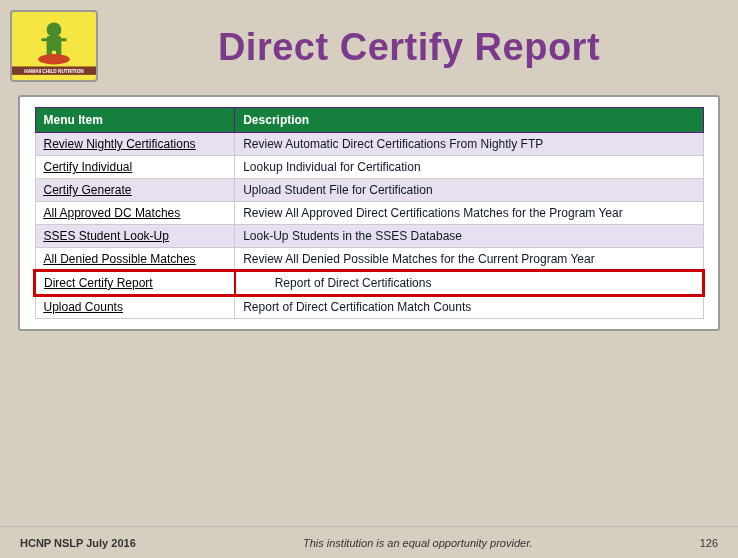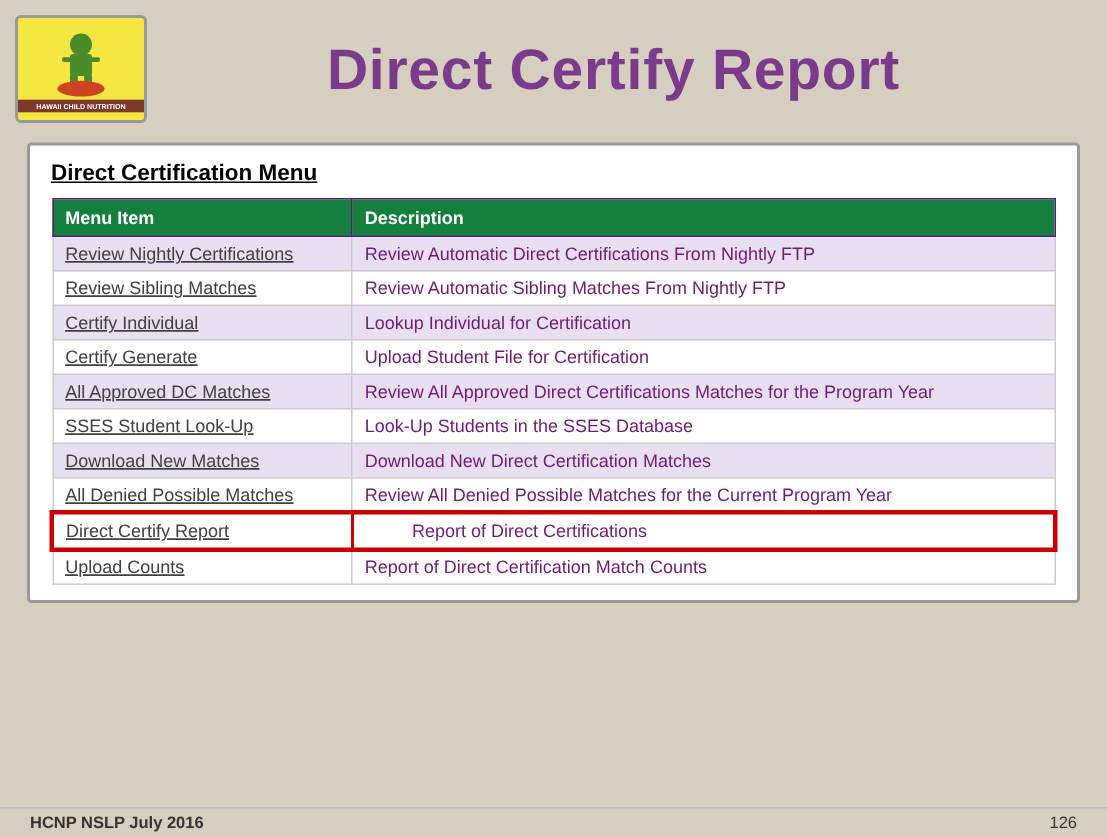--- a/index.html
+++ b/index.html
@@ -175,7 +175,6 @@
 </div>
 
 <div class="content-box">
-  <div class="section-title">Direct Certification Menu</div>
   <table>
     <thead>
       <tr>

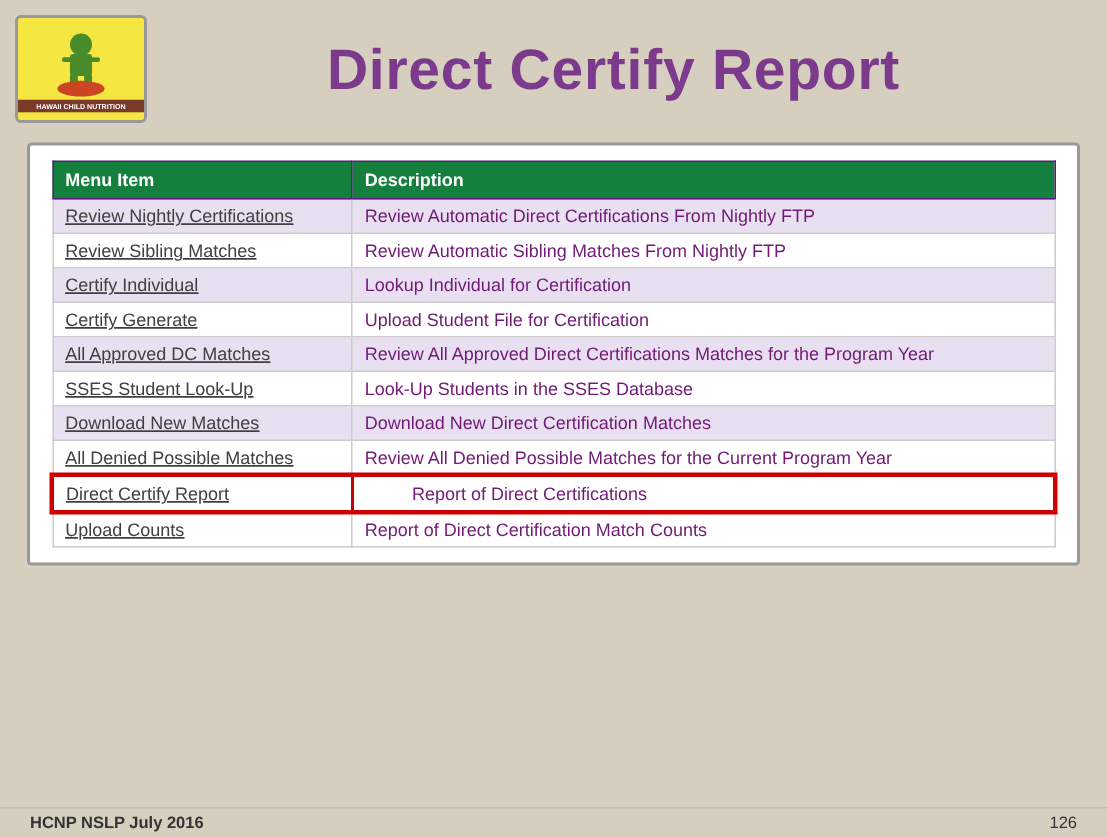--- a/index.html
+++ b/index.html
@@ -103,7 +103,7 @@
     }
 
     tbody td a, tbody td.link-cell {
-      color: #404040;
+      color: #000000;
       text-decoration: underline;
       cursor: pointer;
     }

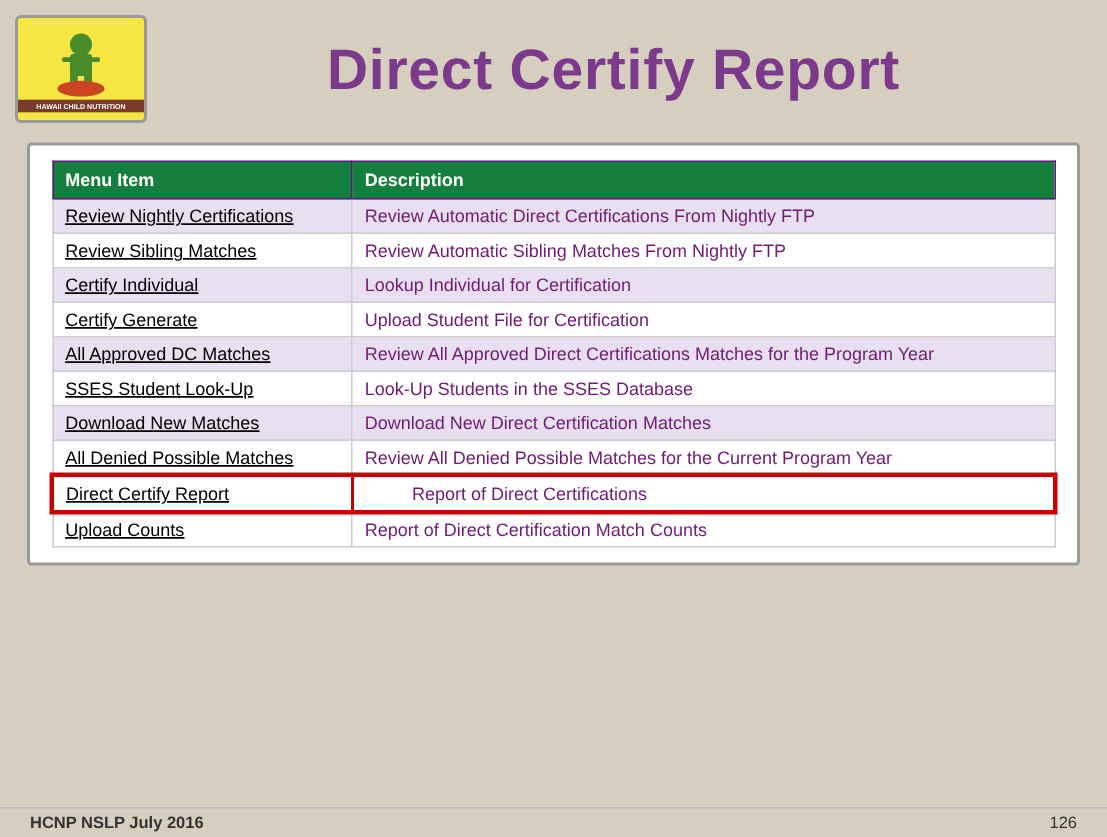--- a/index.html
+++ b/index.html
@@ -99,7 +99,7 @@
     tbody td {
       padding: 4px 8px;
       border: 1px solid #ccc;
-      color: #701a75;
+      color: #0f172a;
     }
 
     tbody td a, tbody td.link-cell {

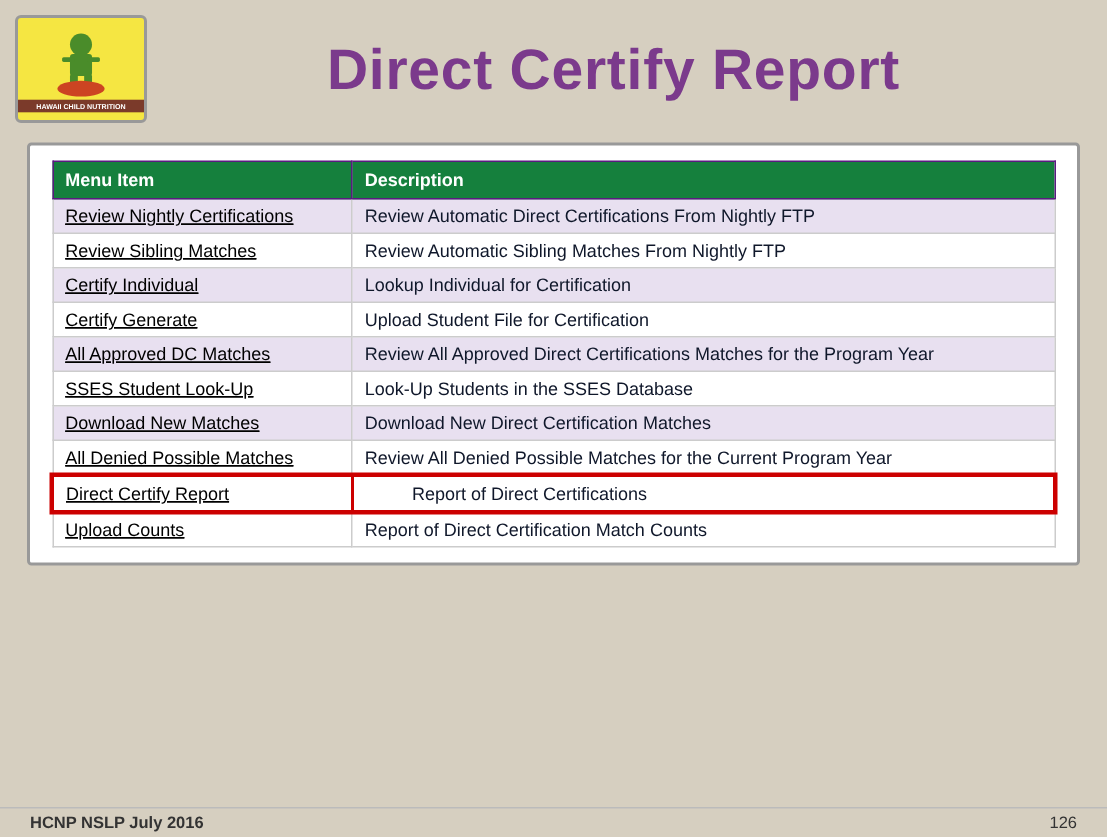--- a/index.html
+++ b/index.html
@@ -188,10 +188,6 @@
           <td>Review Automatic Direct Certifications From Nightly FTP</td>
         </tr>
         <tr>
-          <td class="link-cell"><a href="#">Review Sibling Matches</a></td>
-          <td>Review Automatic Sibling Matches From Nightly FTP</td>
-        </tr>
-        <tr>
           <td class="link-cell"><a href="#">Certify Individual</a></td>
           <td>Lookup Individual for Certification</td>
         </tr>

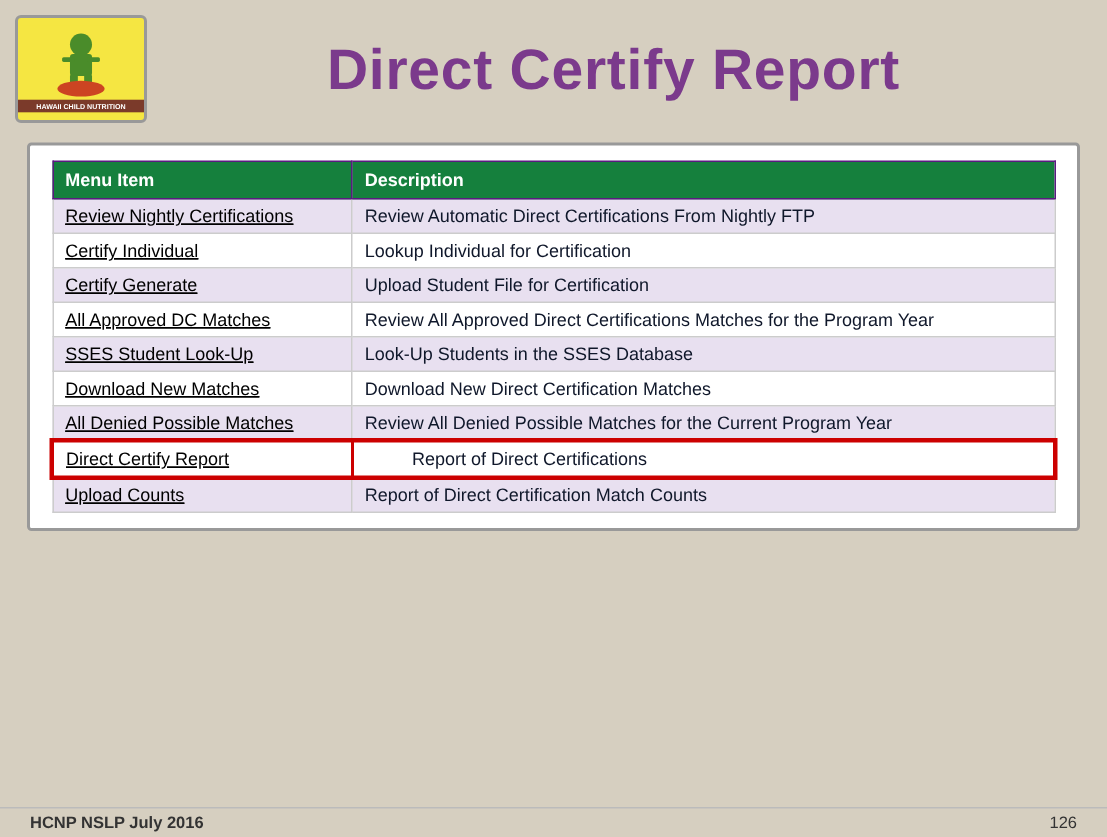--- a/index.html
+++ b/index.html
@@ -204,10 +204,6 @@
           <td>Look-Up Students in the SSES Database</td>
         </tr>
         <tr>
-          <td class="link-cell"><a href="#">Download New Matches</a></td>
-          <td>Download New Direct Certification Matches</td>
-        </tr>
-        <tr>
           <td class="link-cell"><a href="#">All Denied Possible Matches</a></td>
           <td>Review All Denied Possible Matches for the Current Program Year</td>
         </tr>

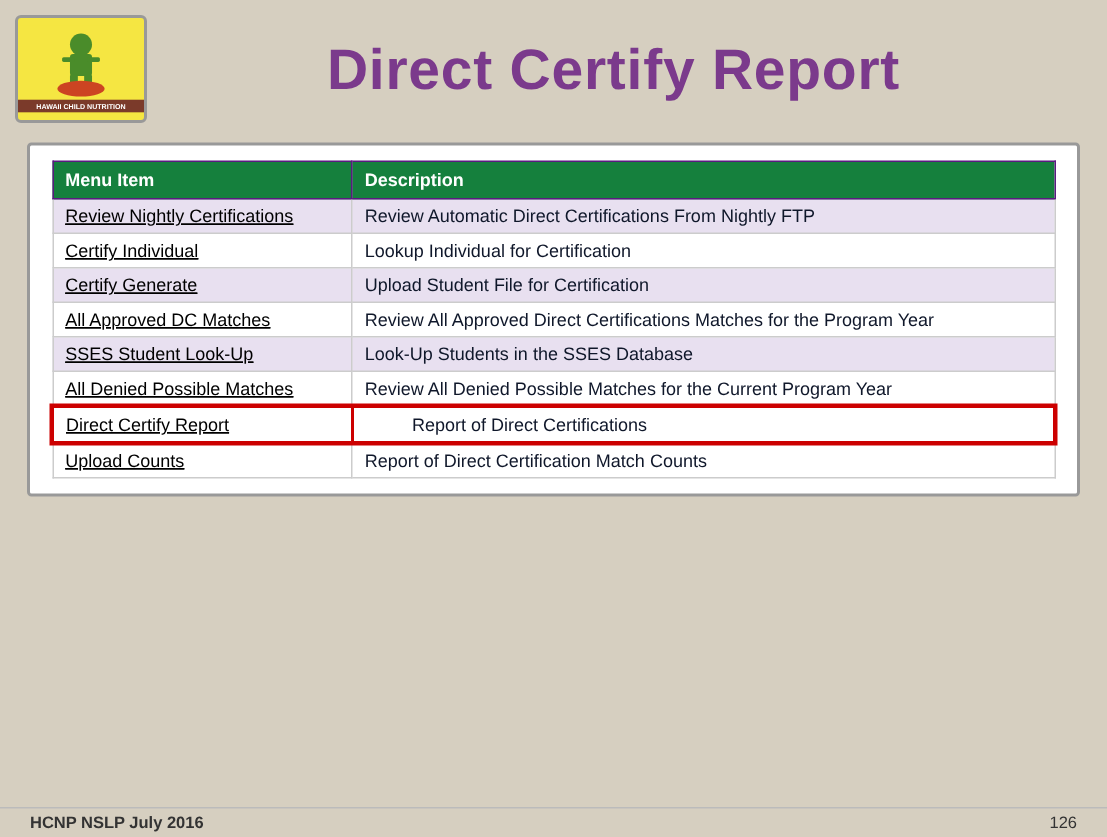--- a/index.html
+++ b/index.html
@@ -126,7 +126,7 @@
       bottom: 0;
       left: 0;
       right: 0;
-      height: 20px;
+      height: 32px;
       background: #d6cfc0;
       display: flex;
       align-items: center;

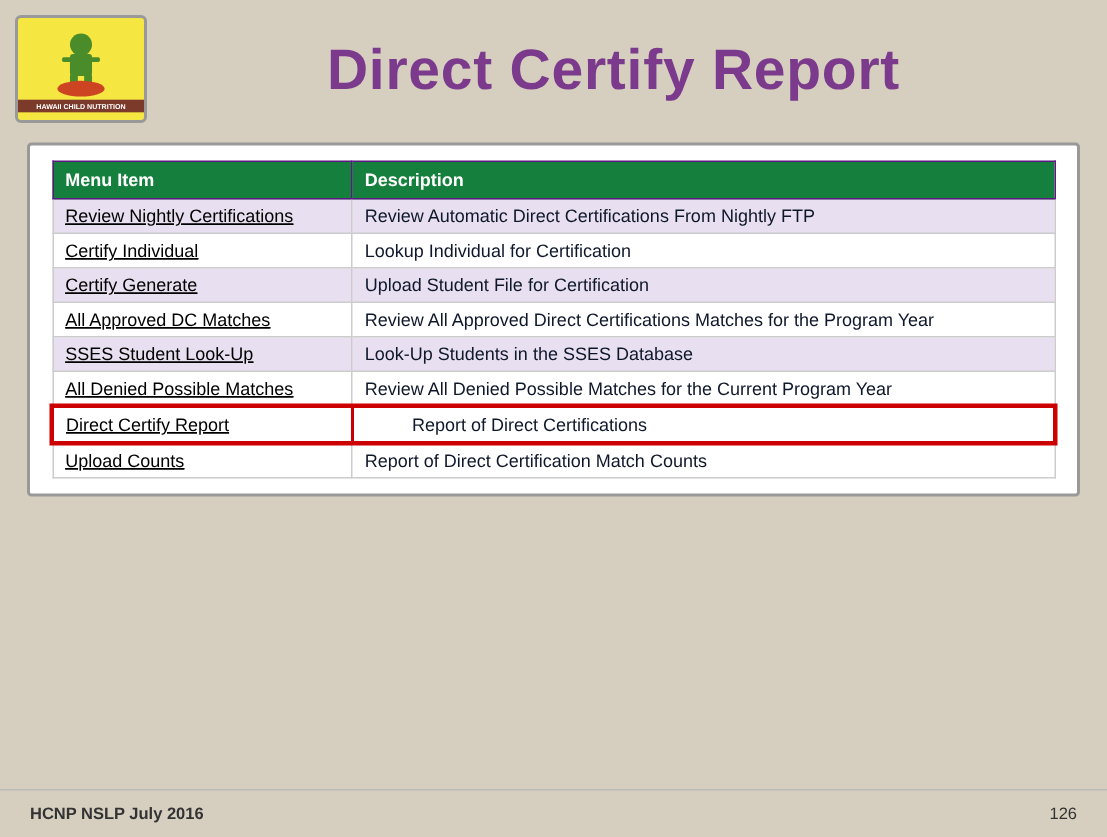--- a/index.html
+++ b/index.html
@@ -221,6 +221,7 @@
 
 <div class="footer">
   <span class="footer-left">HCNP NSLP July 2016</span>
+  <span class="footer-center">This institution is an equal opportunity provider.</span>
   <span class="footer-right">126</span>
 </div>
 

